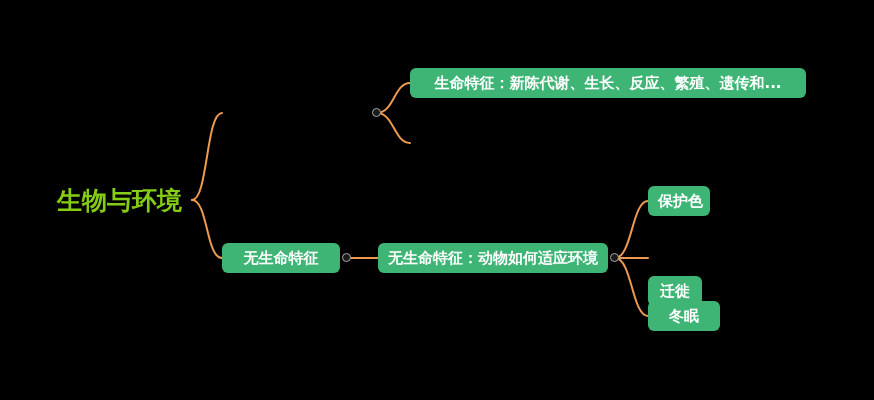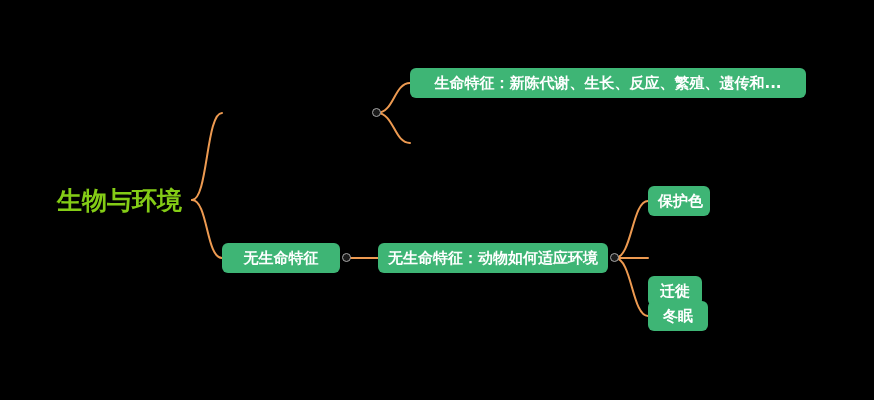--- a/index.html
+++ b/index.html
@@ -45,7 +45,7 @@
   .n-case    { left: 378px; top: 243px; width: 230px; }
   .n-leaf1   { left: 648px; top: 186px; width: 62px; }
   .n-leaf2   { left: 648px; top: 261px; width: 54px; margin-top: 15px; }
-  .n-leaf3   { left: 648px; top: 301px; width: 60px; }
+  .n-leaf3   { left: 648px; top: 301px; width: 72px; }
 
   .toggle {
     position: absolute;

